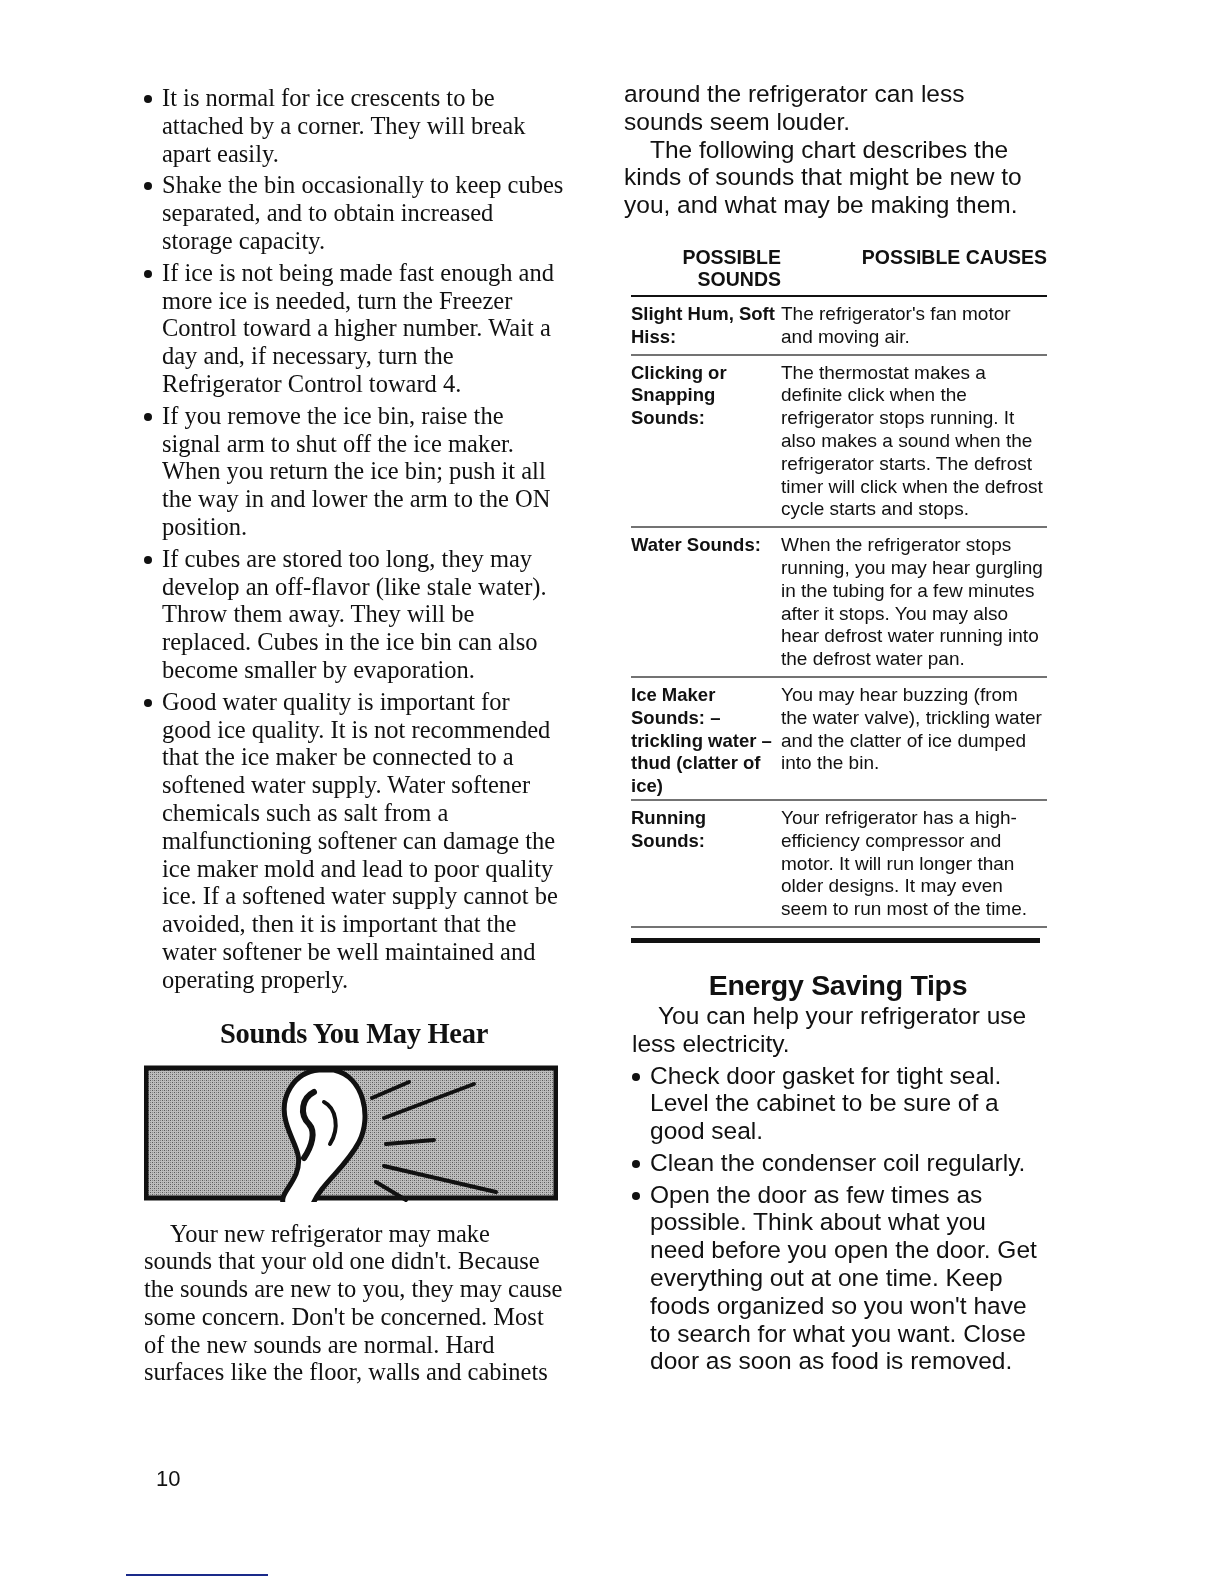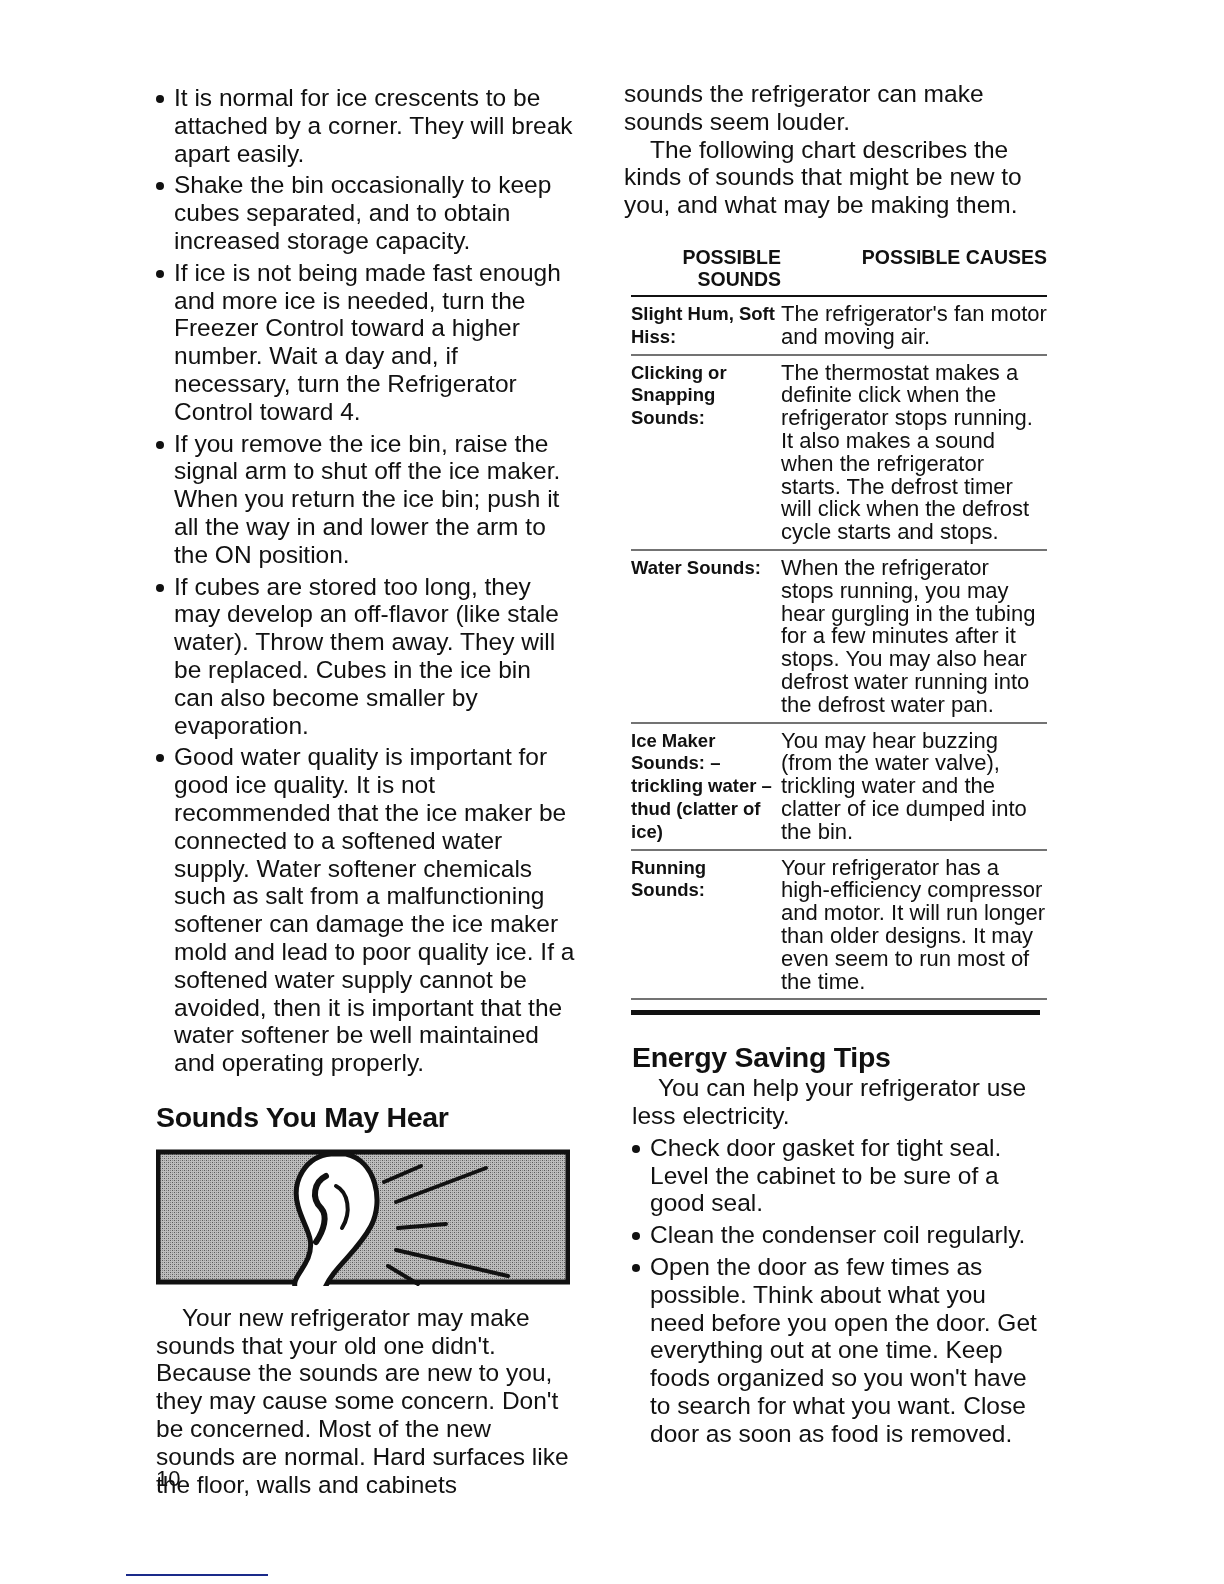--- a/index.html
+++ b/index.html
@@ -6,7 +6,7 @@
   body { width:1224px; height:1584px; position:relative; overflow:hidden;
          font-family:"Liberation Sans", sans-serif; color:#111; }
   .col { position:absolute; }
-  .col-left { left:156px; top:84px; width:420px; }
+  .col-left { left:144px; top:84px; width:420px;font-family:Liberation Serif, serif; }
   .col-right { left:624px; top:80px; width:420px; }
 
   .para { font-size:24.5px; line-height:27.8px; margin:0; }

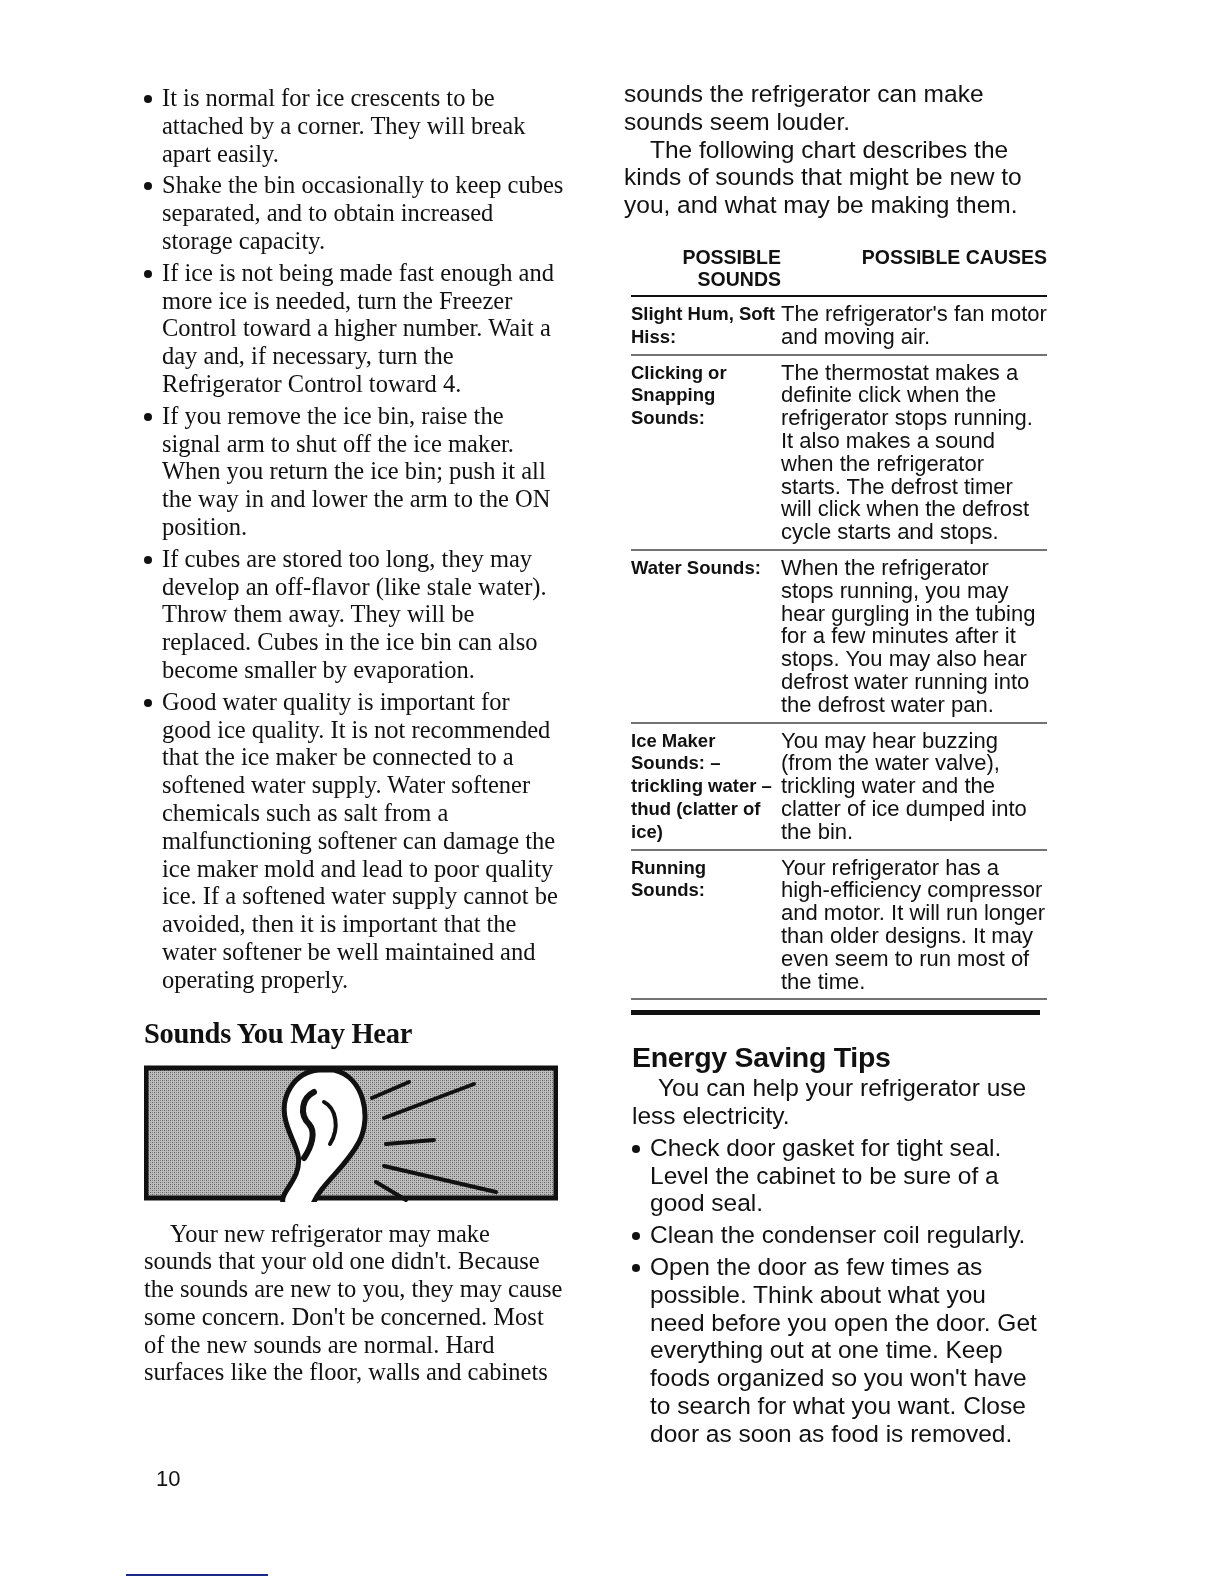--- a/index.html
+++ b/index.html
@@ -74,7 +74,7 @@
 </div>
 
 <div class="col col-right">
-  <p class="para">sounds the refrigerator can make sounds seem louder.</p>
+  <p class="para">around the refrigerator can less sounds seem louder.</p>
   <p class="para indent">The following chart describes the kinds of sounds that might be new to you, and what may be making them.</p>
 
   <table class="sounds">

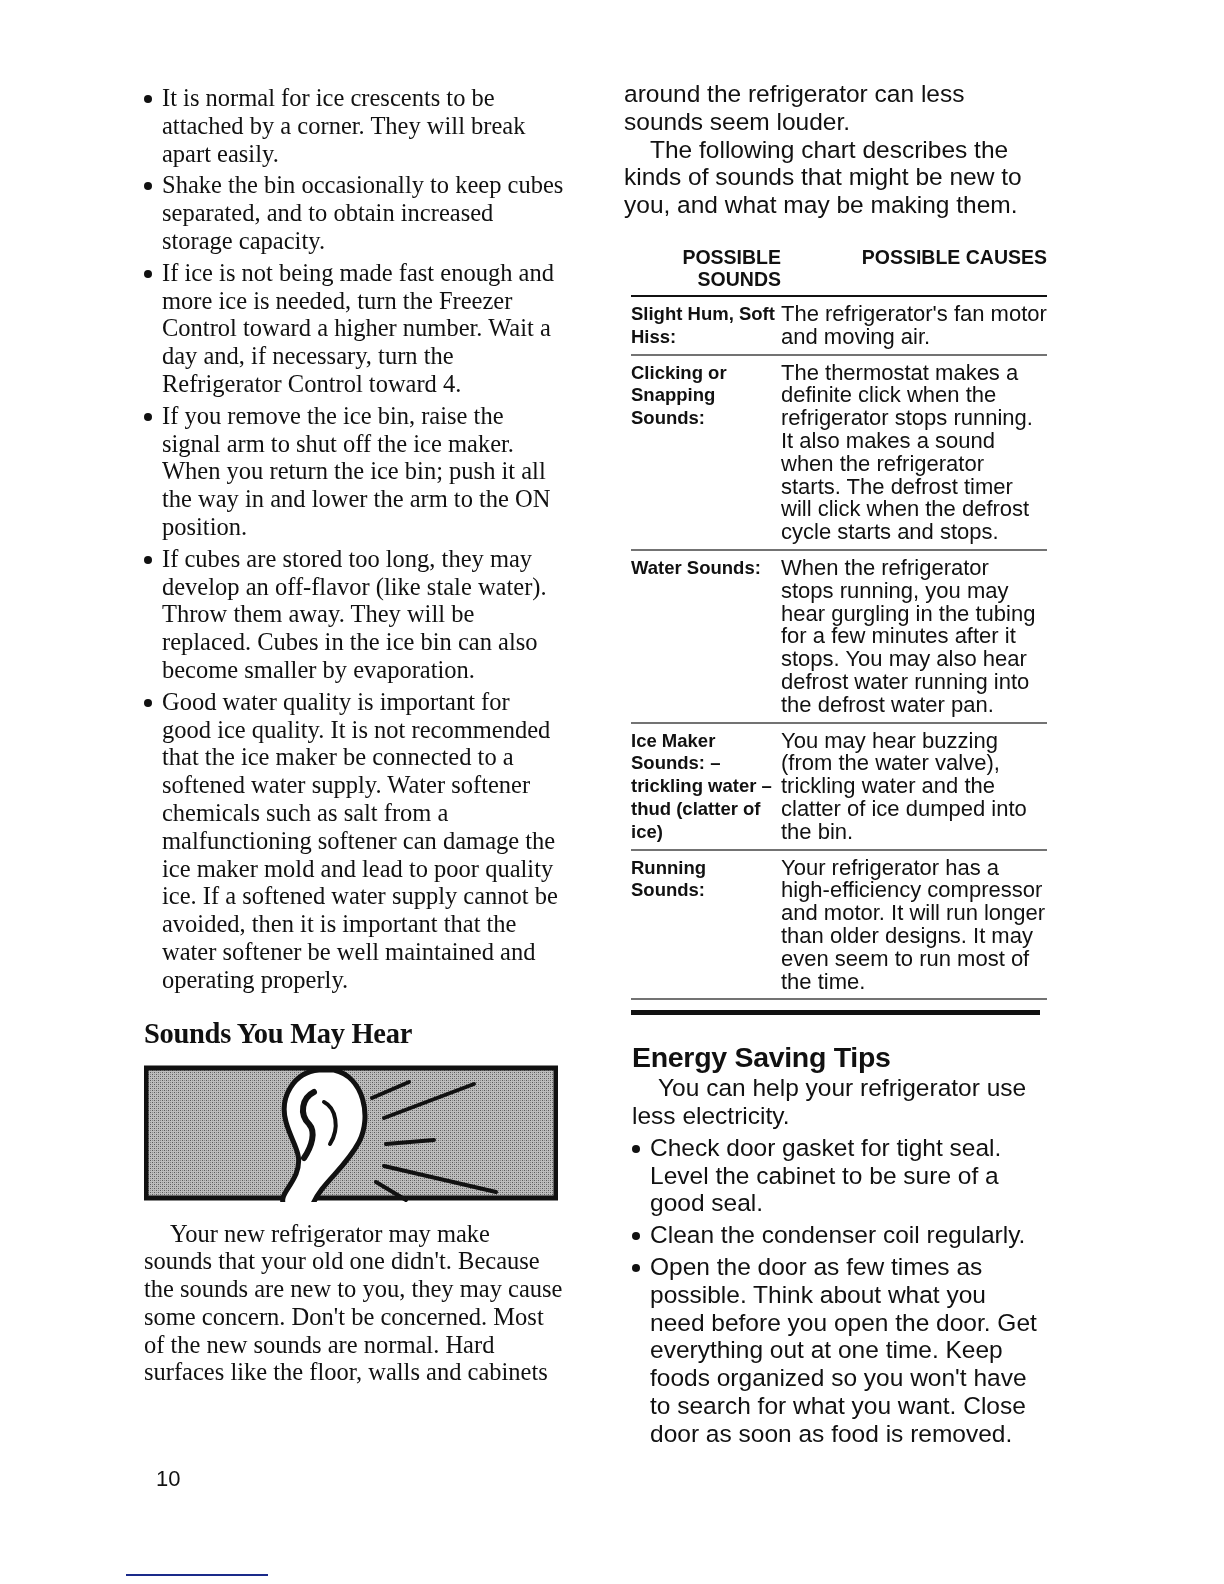--- a/index.html
+++ b/index.html
@@ -24,7 +24,7 @@
   table.sounds th { text-align:right; font-weight:bold; font-size:19.5px; line-height:22.5px; padding:0 0 4px 0; vertical-align:top; border-bottom:2px solid #111; }
   table.sounds td { vertical-align:top; padding:6px 0 5px 0; border-bottom:2px solid #737373; }
   table.sounds td.snd { font-weight:bold; font-size:18.5px; line-height:22.8px; width:150px; }
-  table.sounds td.cause { font-size:22px; line-height:22.8px; }
+  table.sounds td.cause { font-size:19px; line-height:22.8px; }
   .thick-rule { width:409px; height:5px; background:#111; margin-left:7px; margin-top:10px; }
 
   .page-num { position:absolute; left:156px; top:1466px; font-size:22px; }

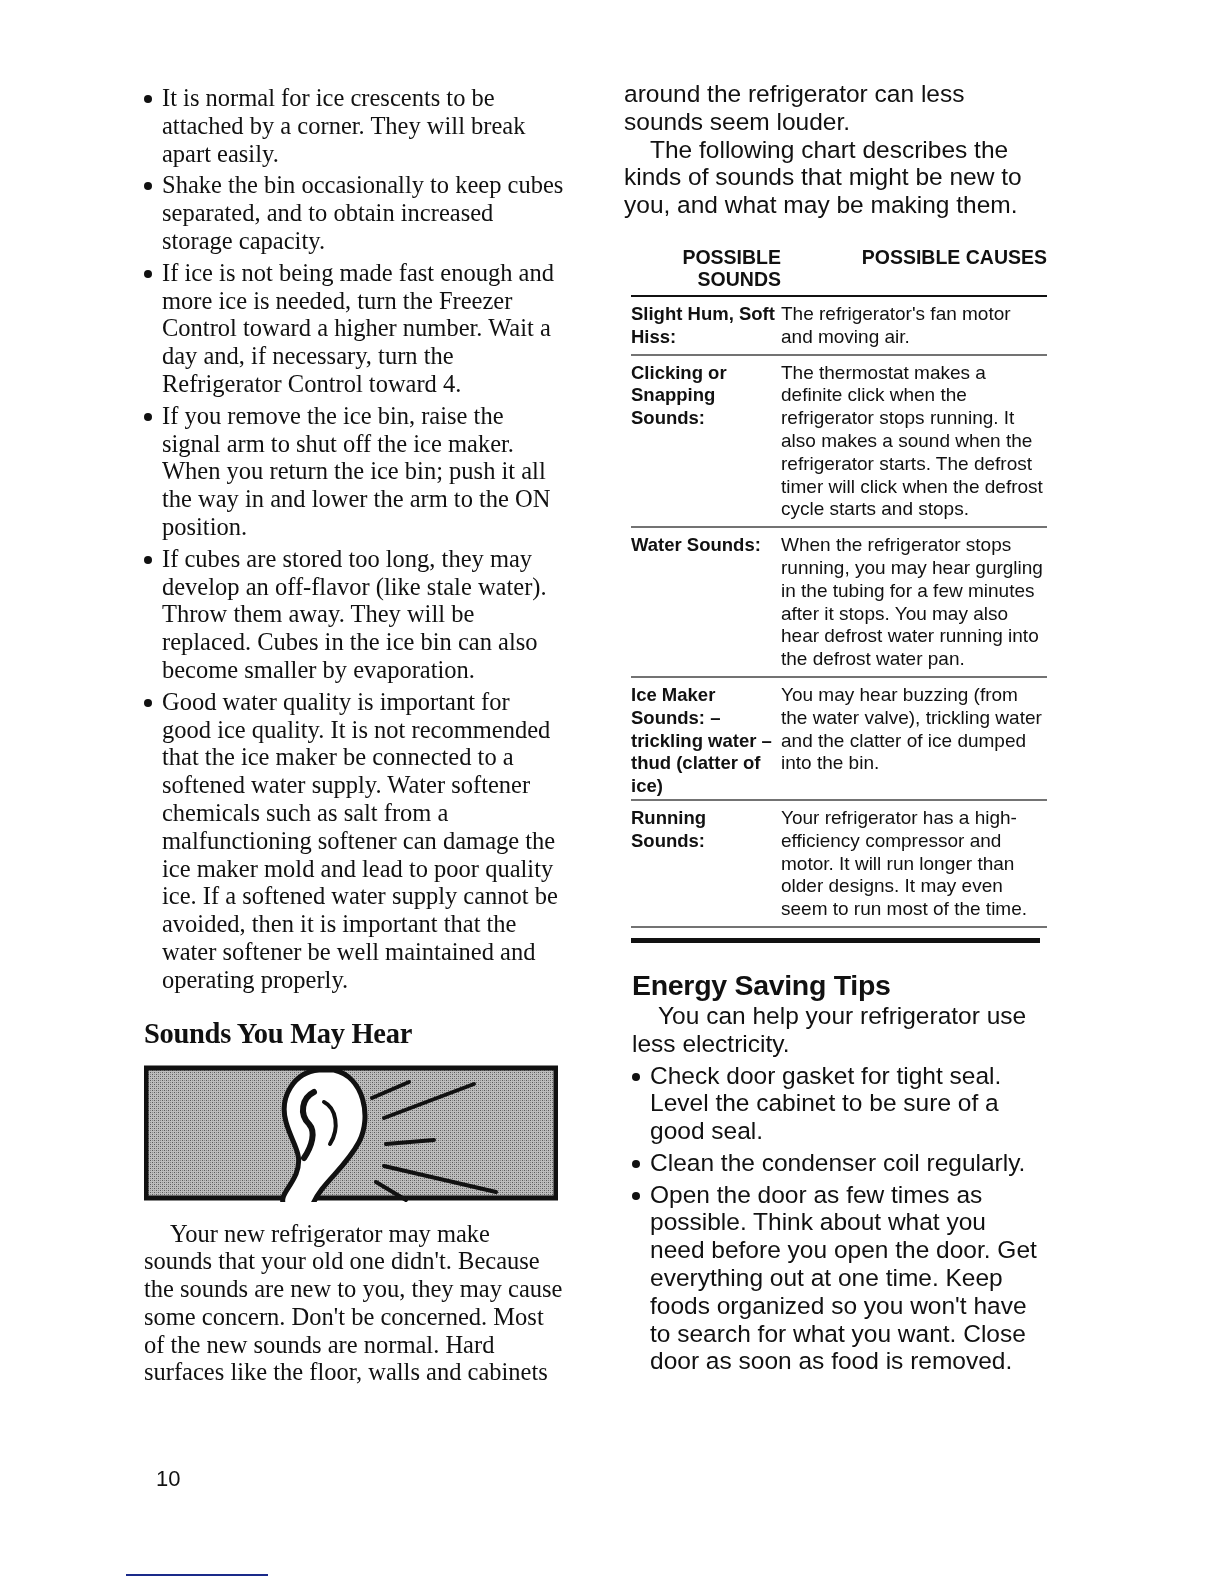--- a/index.html
+++ b/index.html
@@ -16,7 +16,7 @@
   ul.bullets li { position:relative; padding-left:18px; font-size:24.5px; line-height:27.8px; margin-bottom:4px; }
   ul.bullets li .dot { position:absolute; left:0; top:11px; width:8px; height:8px; border-radius:50%; background:#111; }
 
-  h2.section { font-weight:bold; font-size:28.5px; margin:0; letter-spacing:-0.3px; }
+  h2.section { font-weight:bold; font-size:28.5px; margin:0; letter-spacing:-0.3px;text-align:center; }
 
   .illus { position:relative; width:414px; height:140px; margin-top:12px; margin-left:0; }
 

